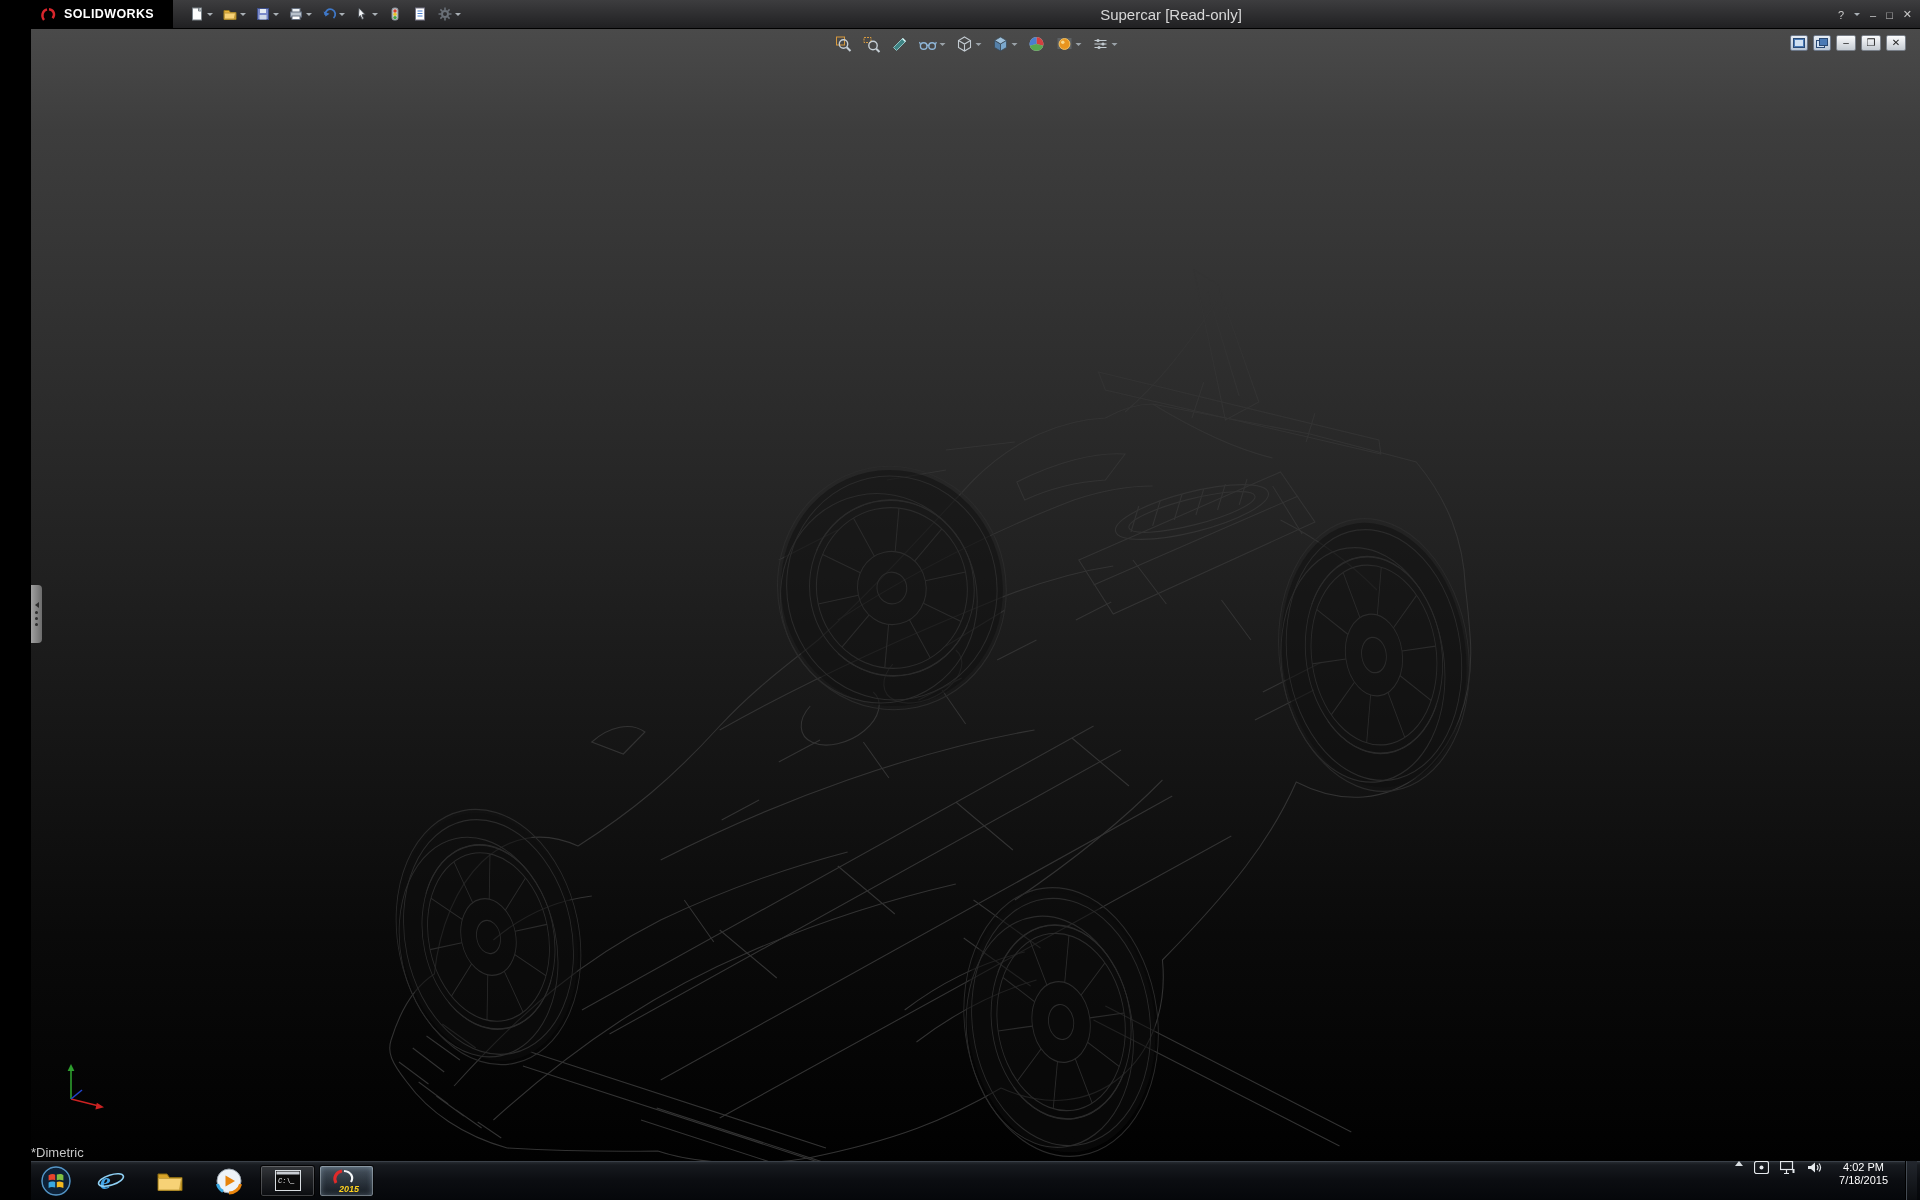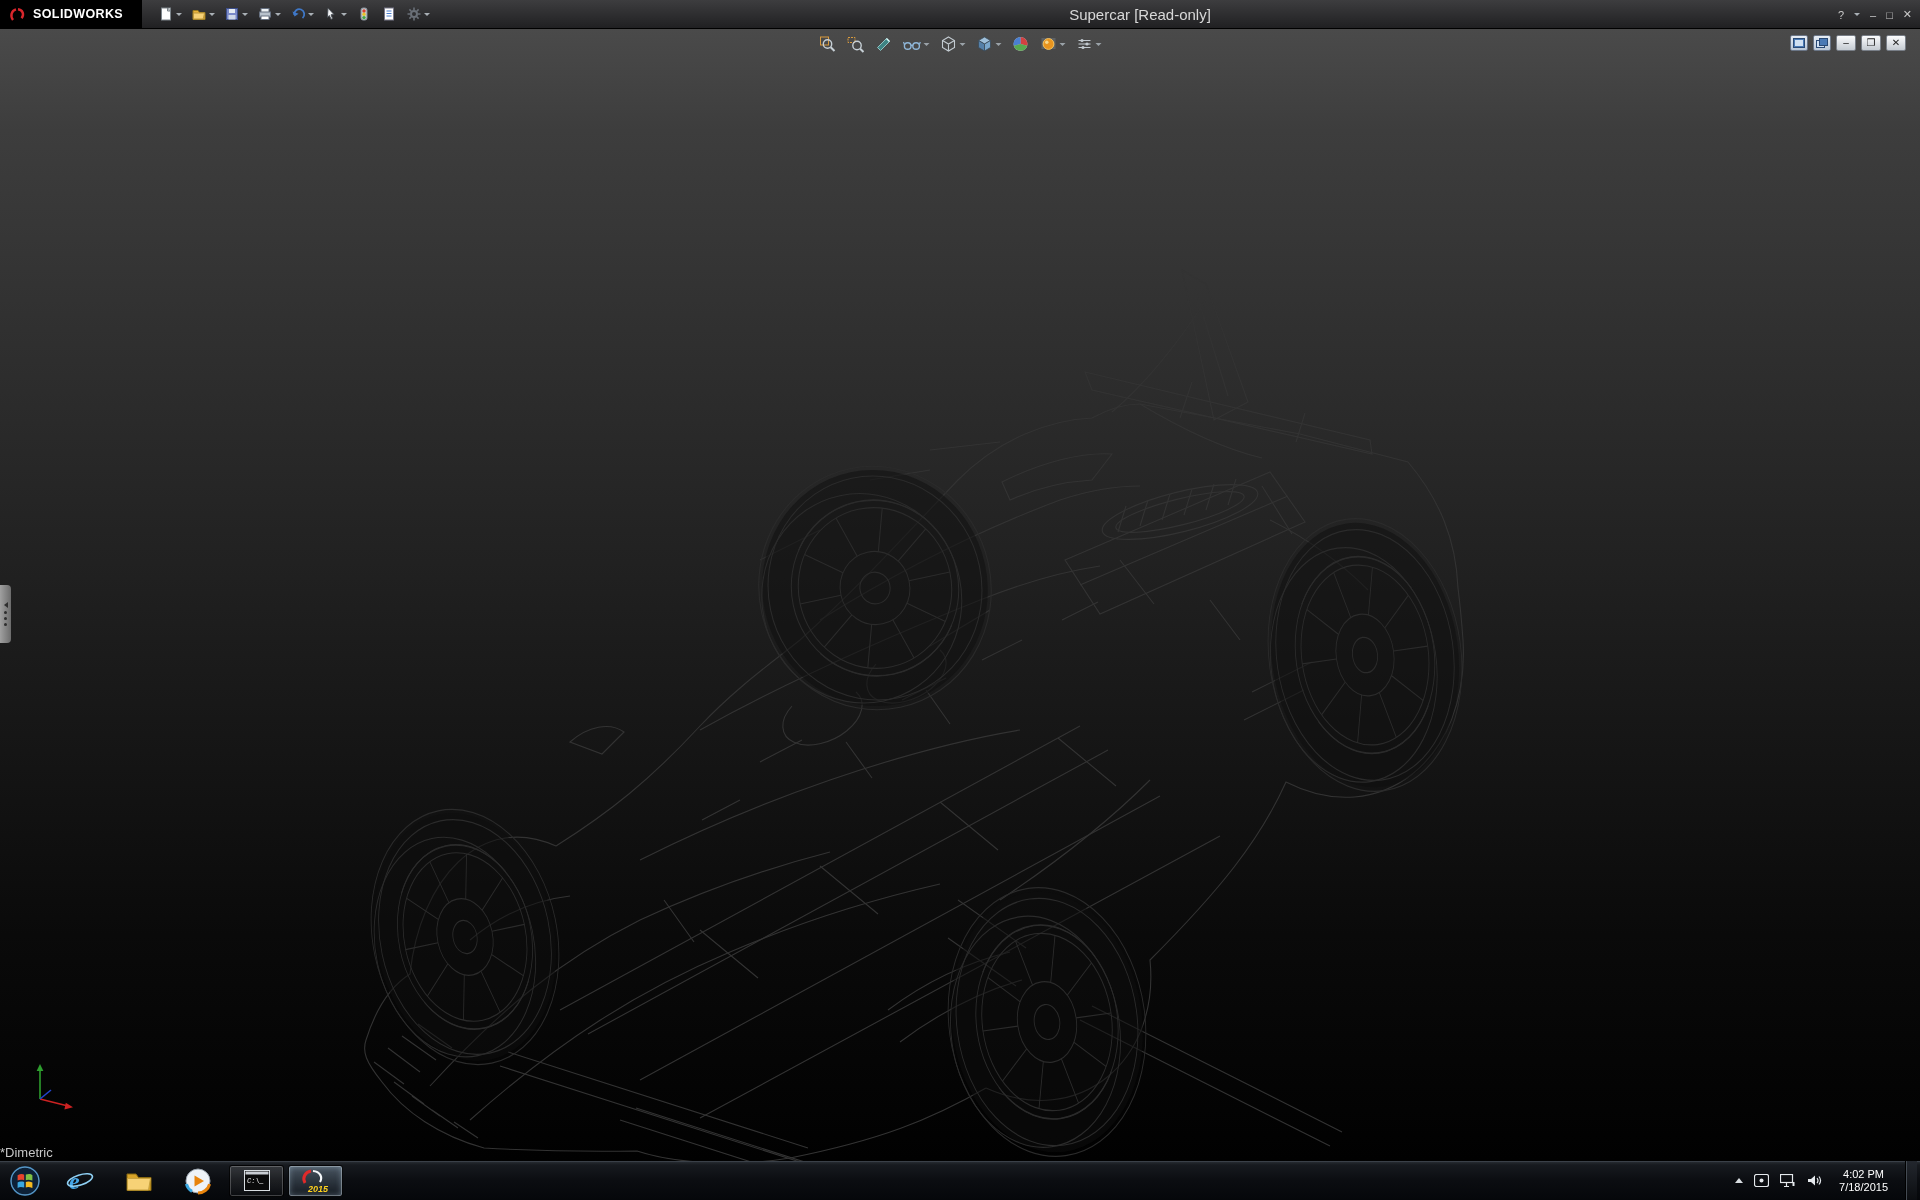--- a/index.html
+++ b/index.html
@@ -5,7 +5,7 @@
   * { box-sizing: border-box; }
   html,body { margin:0; padding:0; width:1920px; height:1200px; overflow:hidden;
               background:#000; font-family:"Liberation Sans", sans-serif; }
-  .app { position:absolute; inset:0; }
+  .app { position:absolute; inset:0;margin-left:31px; }
 
   
   .titlebar { position:absolute; top:0; left:0; right:0; height:29px; z-index:30;

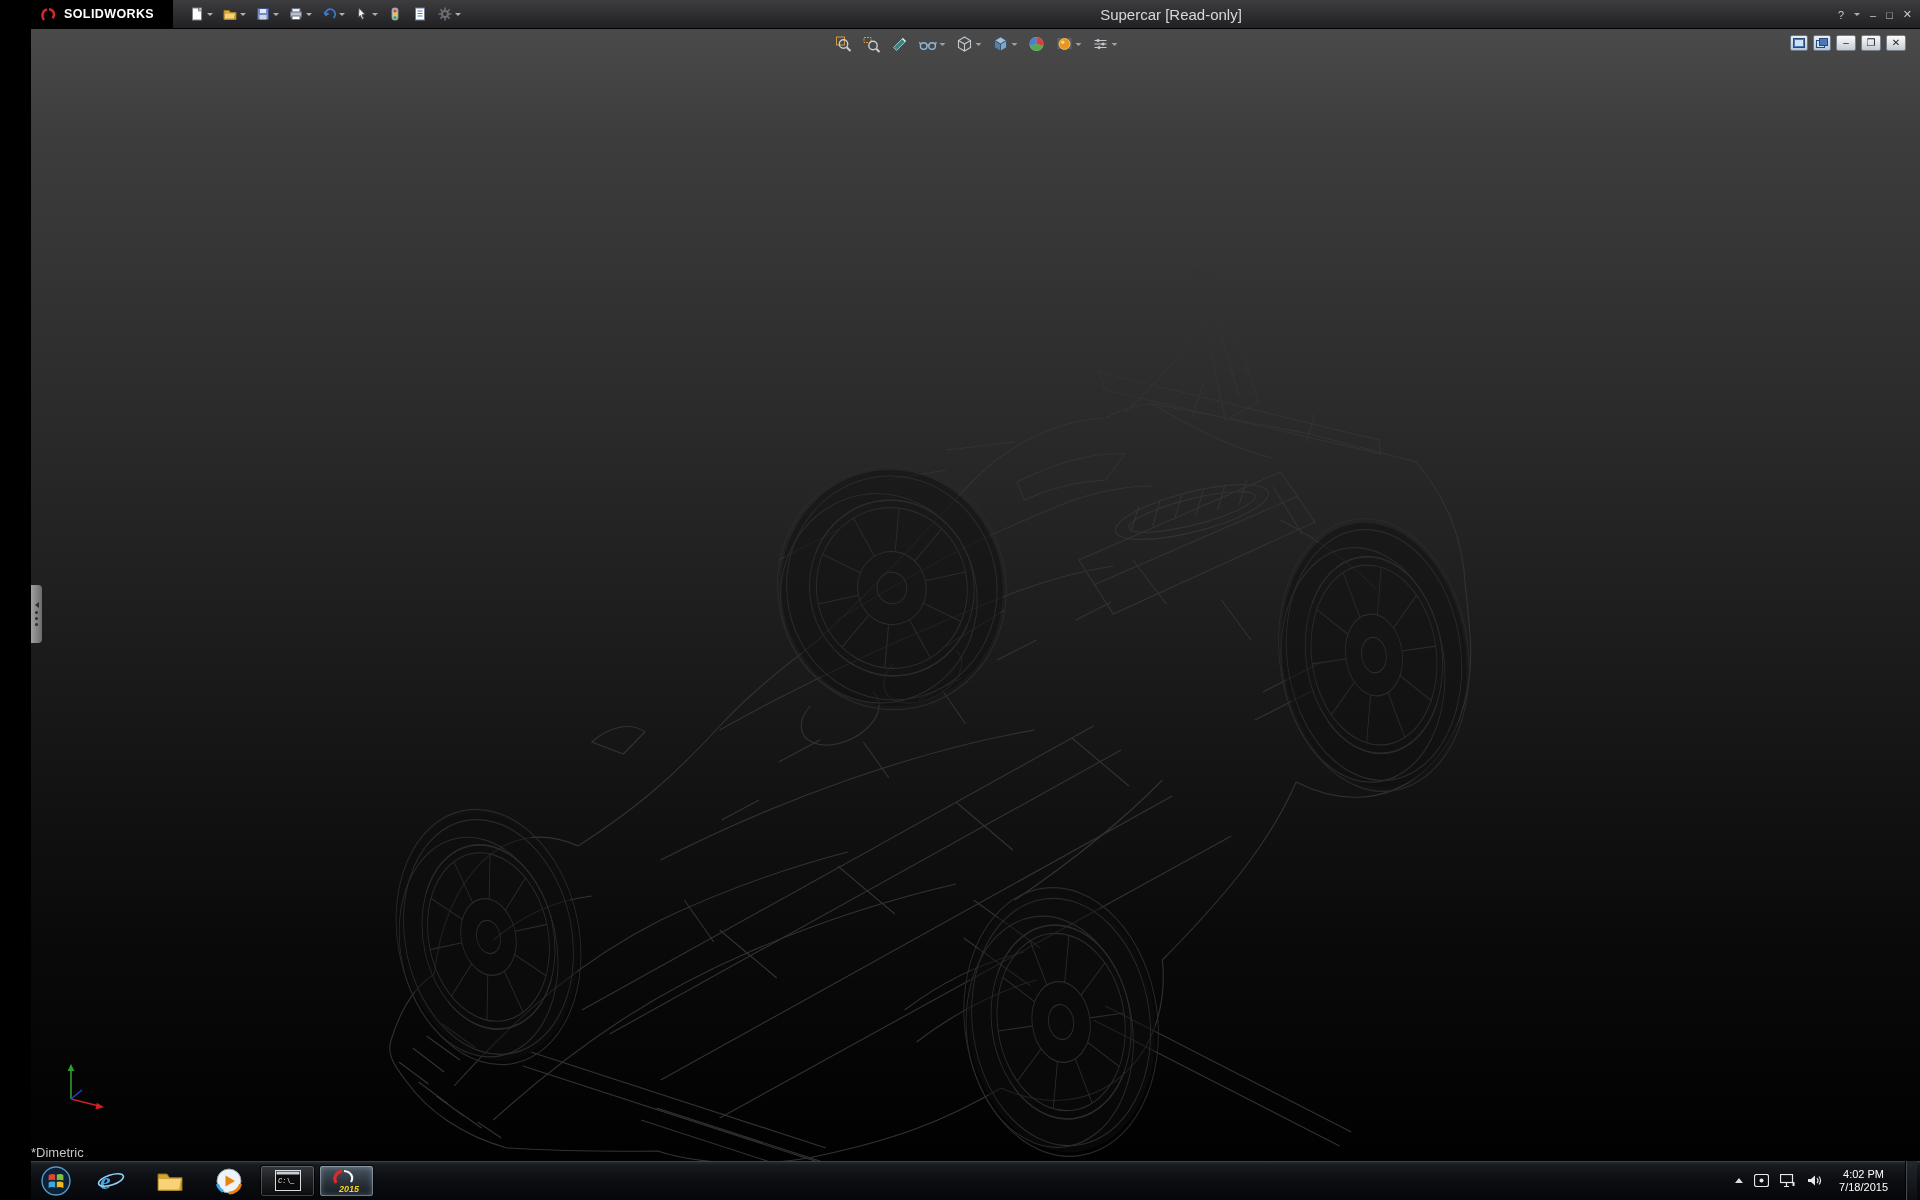--- a/index.html
+++ b/index.html
@@ -70,7 +70,7 @@
   .tb-app.active { background:linear-gradient(rgba(170,200,225,.35),rgba(120,150,180,.12));
                    box-shadow:inset 0 0 6px rgba(190,220,245,.45),
                               inset 0 0 0 1px rgba(255,255,255,.3); }
-  .tray { margin-left:auto; display:flex; align-items:center; gap:11px; height:39px;
+  .tray { margin-left:auto; display:flex; gap:11px; height:39px;
           padding-right:3px; }
   .tray-caret { width:0; height:0; border-left:4px solid transparent;
                 border-right:4px solid transparent; border-bottom:5px solid #d8dde1; }

